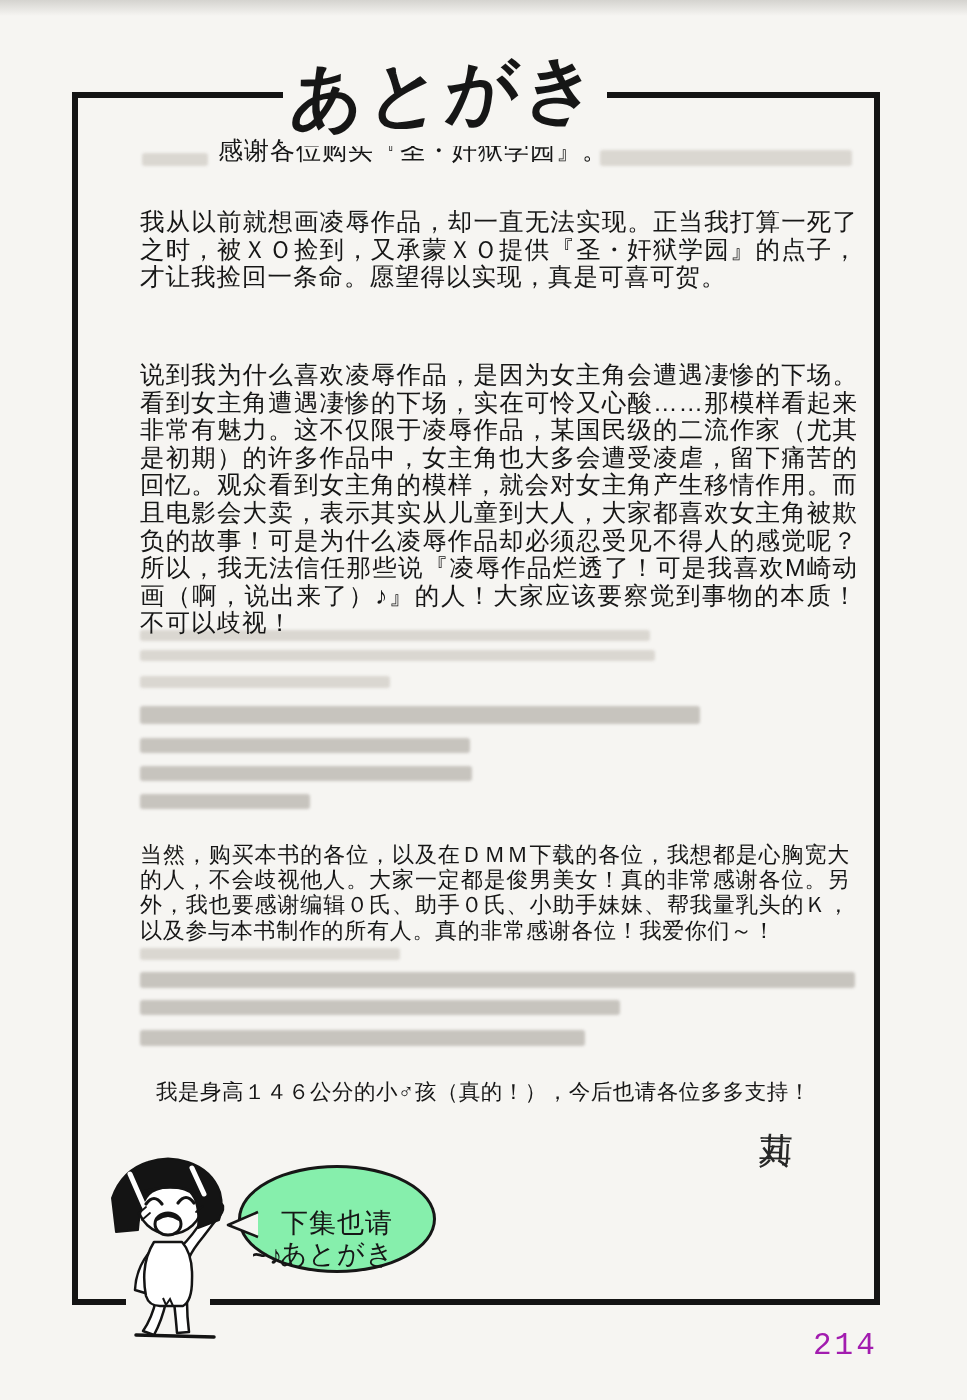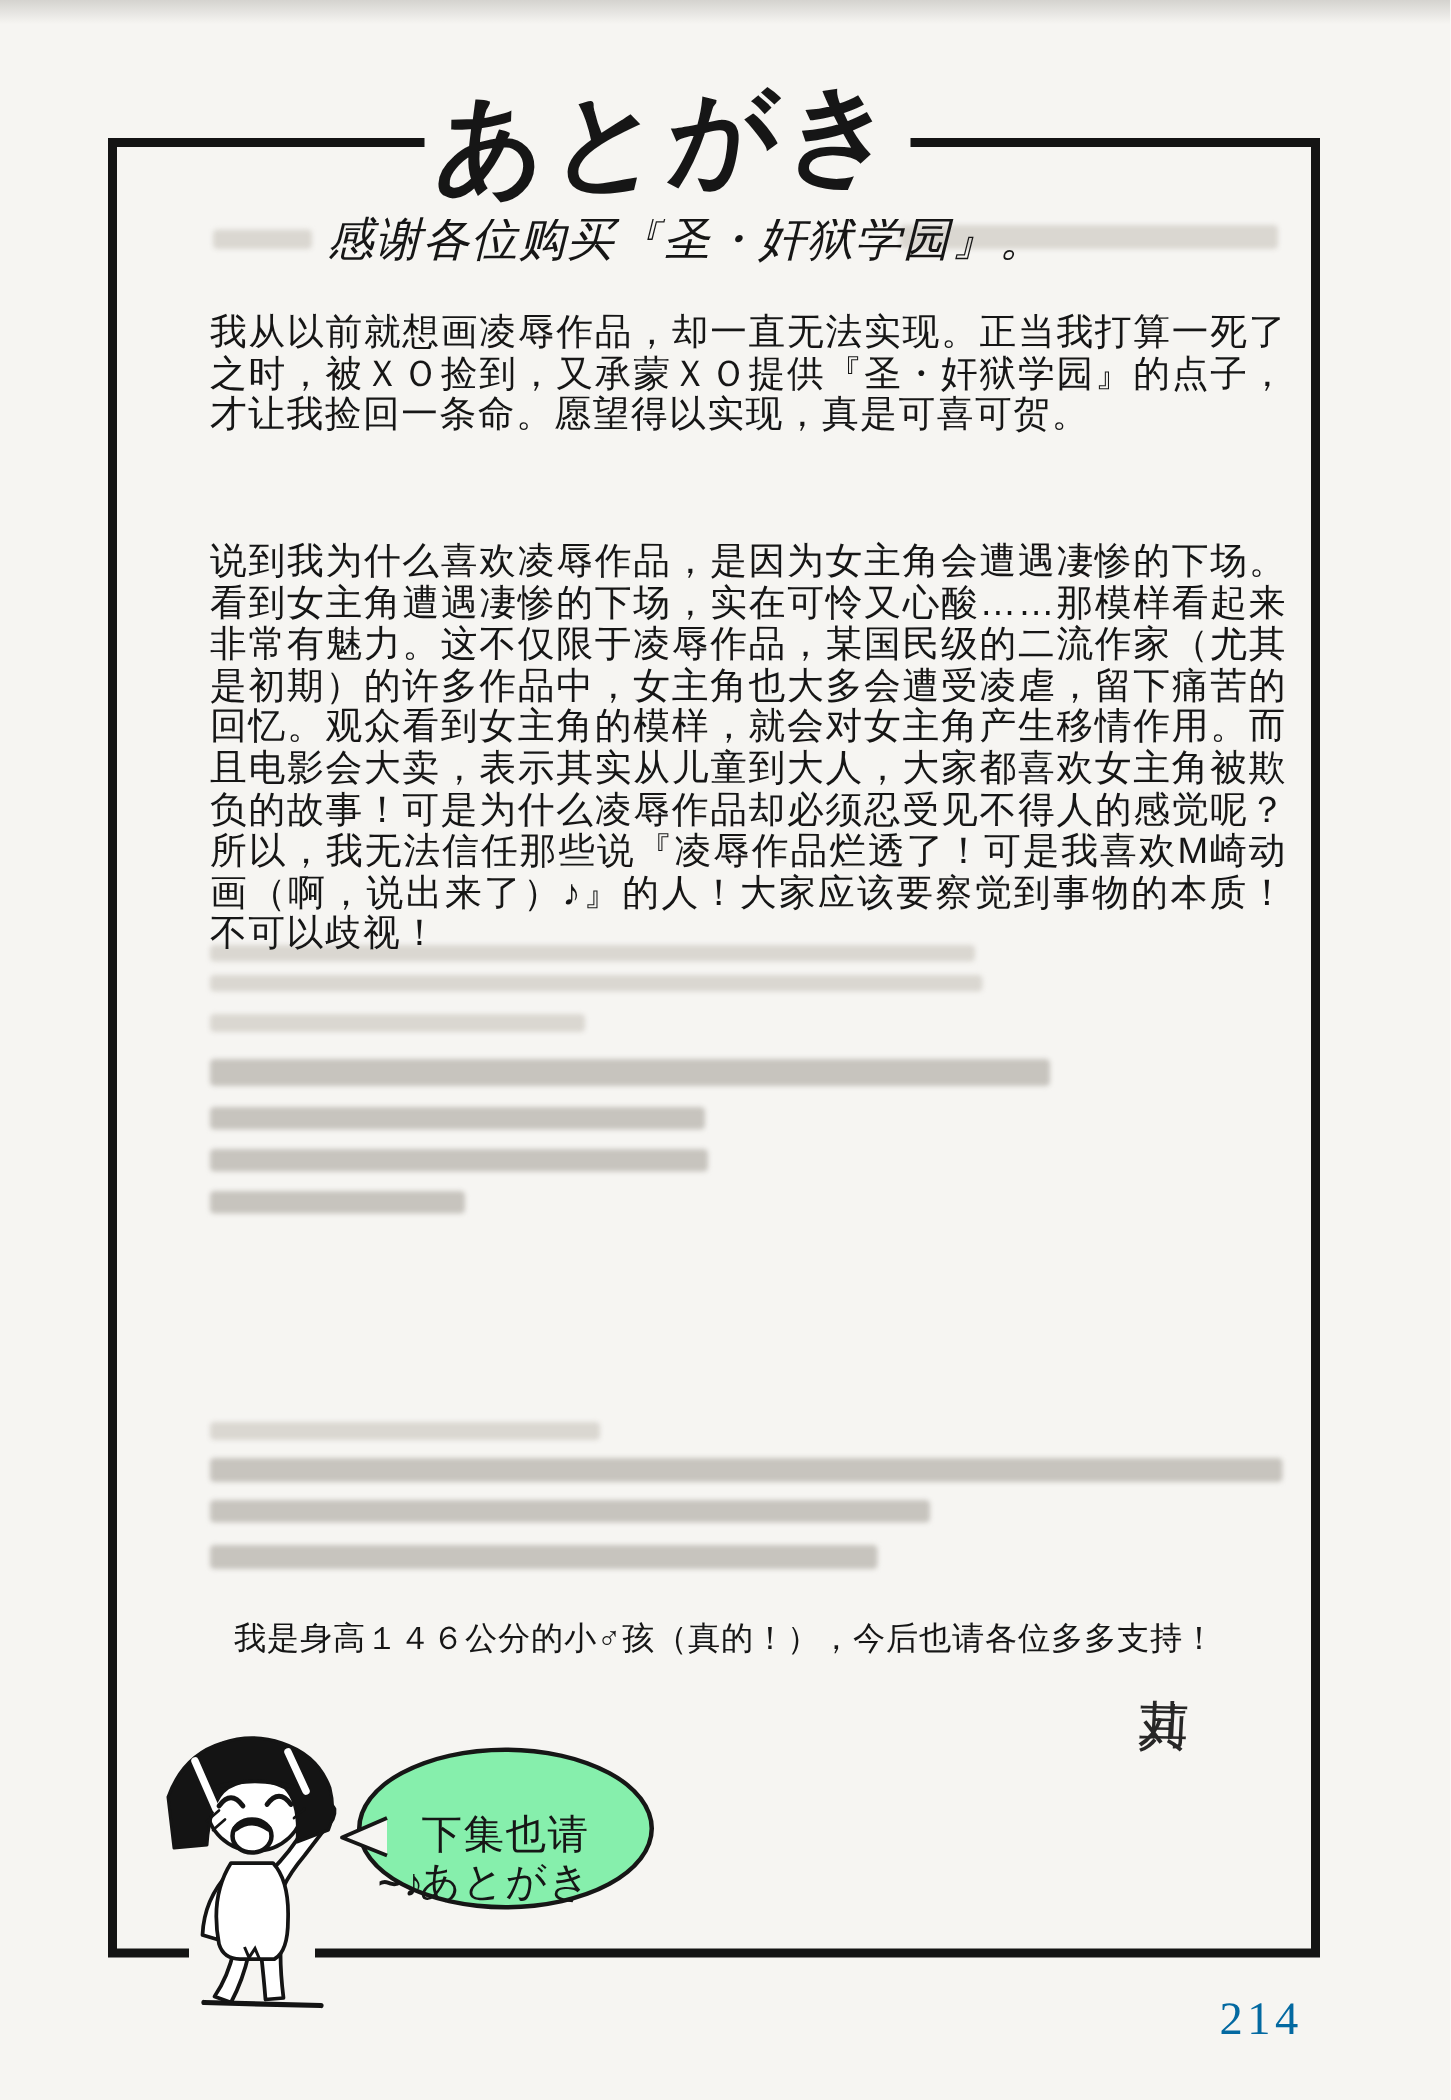--- a/index.html
+++ b/index.html
@@ -38,7 +38,7 @@
     text-align:justify;text-align-last:left;
     z-index:2;margin:0;
   }
-  .p1{top:146px;width:718px;font-size:31px;letter-spacing:1px;line-height:28px;text-indent:78px;font-style:italic;}
+  .p1{top:136px;width:718px;font-size:25px;letter-spacing:1px;line-height:28px;text-indent:78px;}
   .p2{top:208px;width:718px;font-size:24.5px;letter-spacing:1px;line-height:27.6px;}
   .p3{top:361px;width:718px;font-size:24.5px;letter-spacing:1px;line-height:27.6px;}
   .p4{top:842px;width:710px;font-size:22px;letter-spacing:0.7px;line-height:25.2px;}

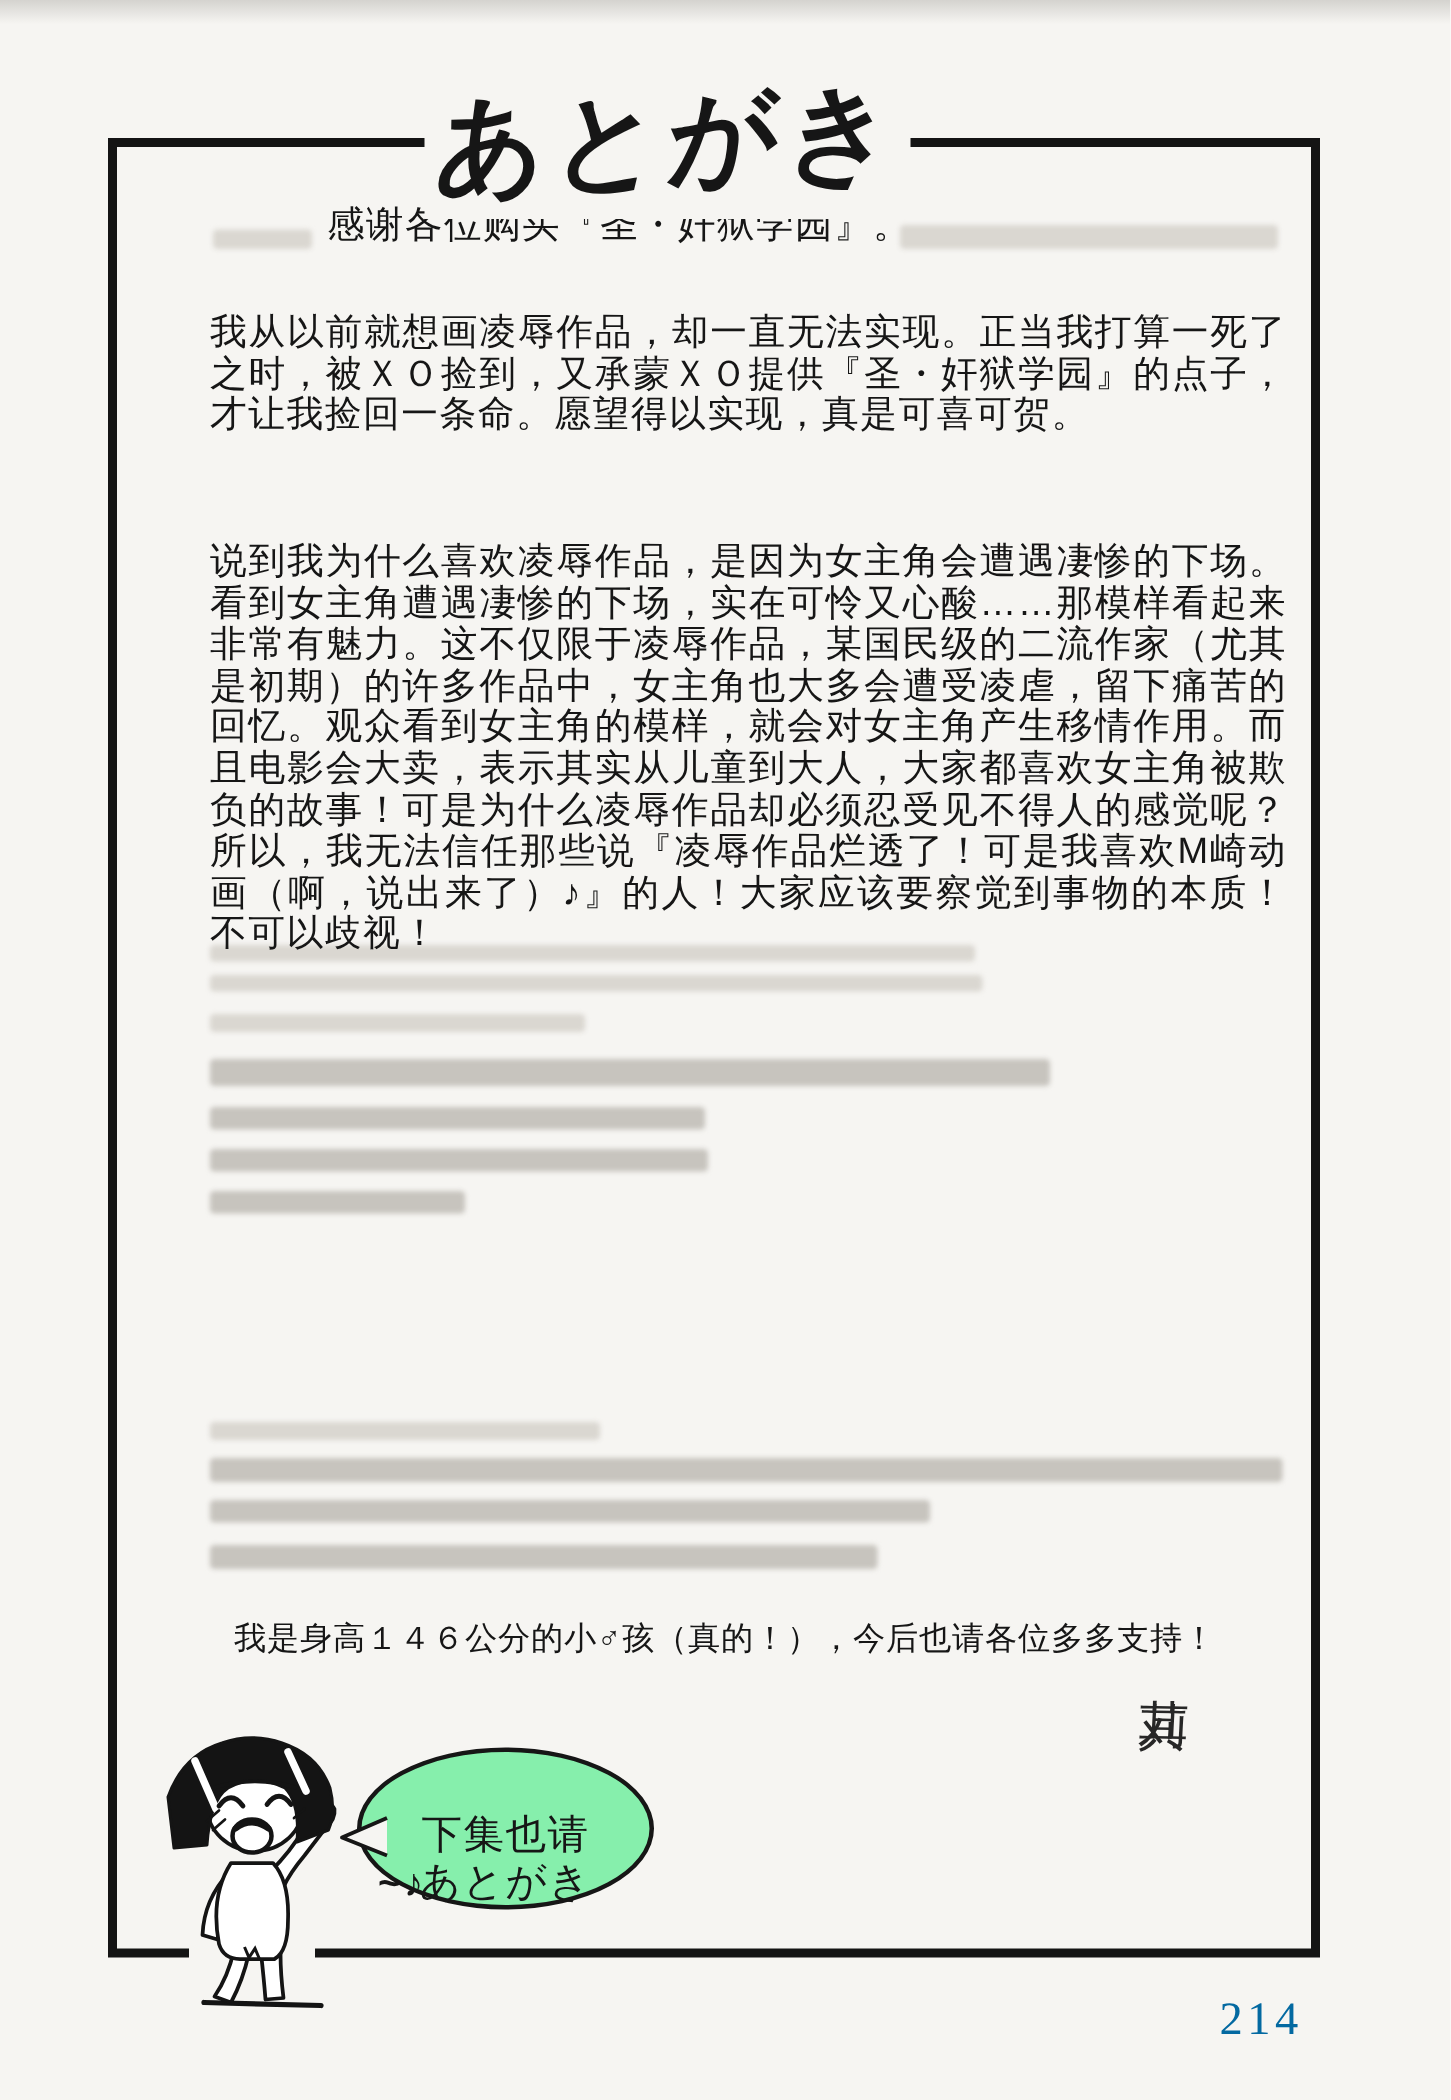--- a/index.html
+++ b/index.html
@@ -111,6 +111,7 @@
   <div class="faded-line dark" style="left:140px;top:766px;width:332px;height:15px;"></div>
   <div class="faded-line dark" style="left:140px;top:794px;width:170px;height:15px;"></div>
 
+  <p class="para p4">当然，购买本书的各位，以及在ＤＭＭ下载的各位，我想都是心胸宽大的人，不会歧视他人。大家一定都是俊男美女！真的非常感谢各位。另外，我也要感谢编辑０氏、助手０氏、小助手妹妹、帮我量乳头的Ｋ，以及参与本书制作的所有人。真的非常感谢各位！我爱你们～！</p>
 
   <div class="faded-line" style="left:140px;top:948px;width:260px;height:12px;"></div>
   <div class="faded-line dark" style="left:140px;top:972px;width:715px;height:16px;"></div>

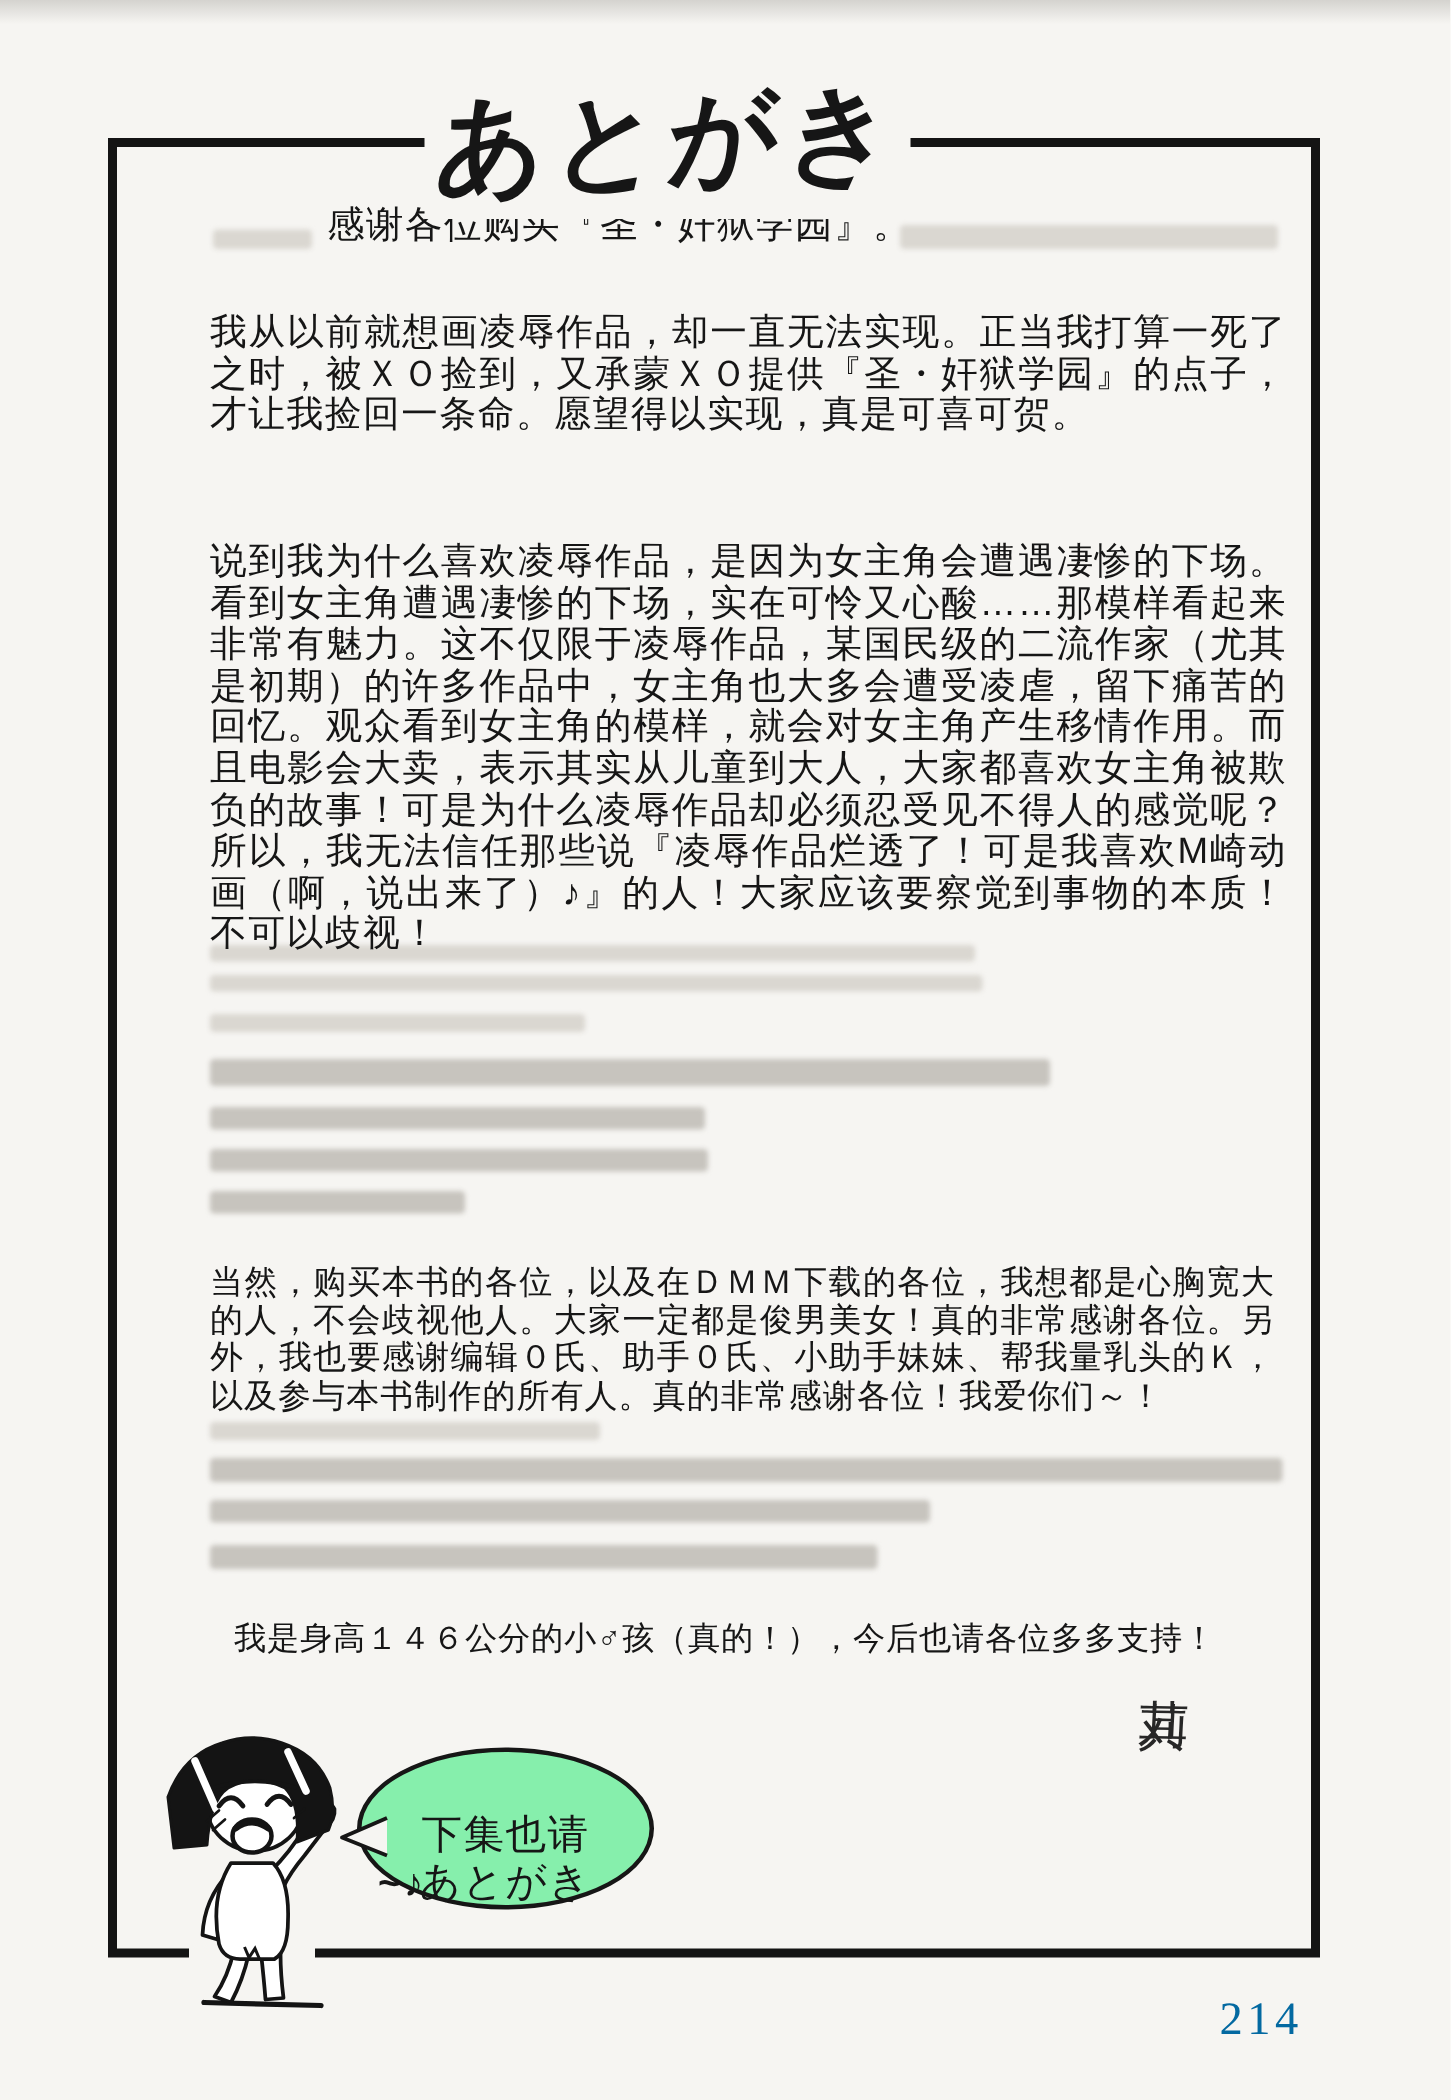--- a/index.html
+++ b/index.html
@@ -79,8 +79,8 @@
   }
   .page-number{
     position:absolute;left:813px;top:1328px;
-    font-family:Liberation Serif, serif;
-    font-size:31px;letter-spacing:3px;color:#0369a1;z-index:2;
+    font-family:Liberation Mono, monospace;
+    font-size:31px;letter-spacing:3px;color:#a21caf;z-index:2;
   }
 </style>
 </head>

